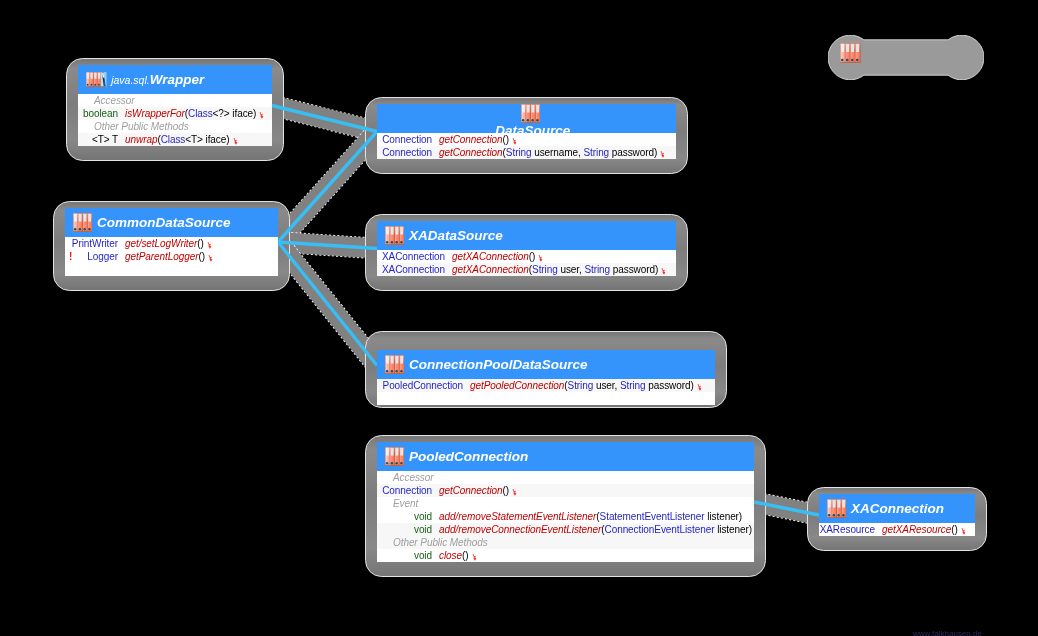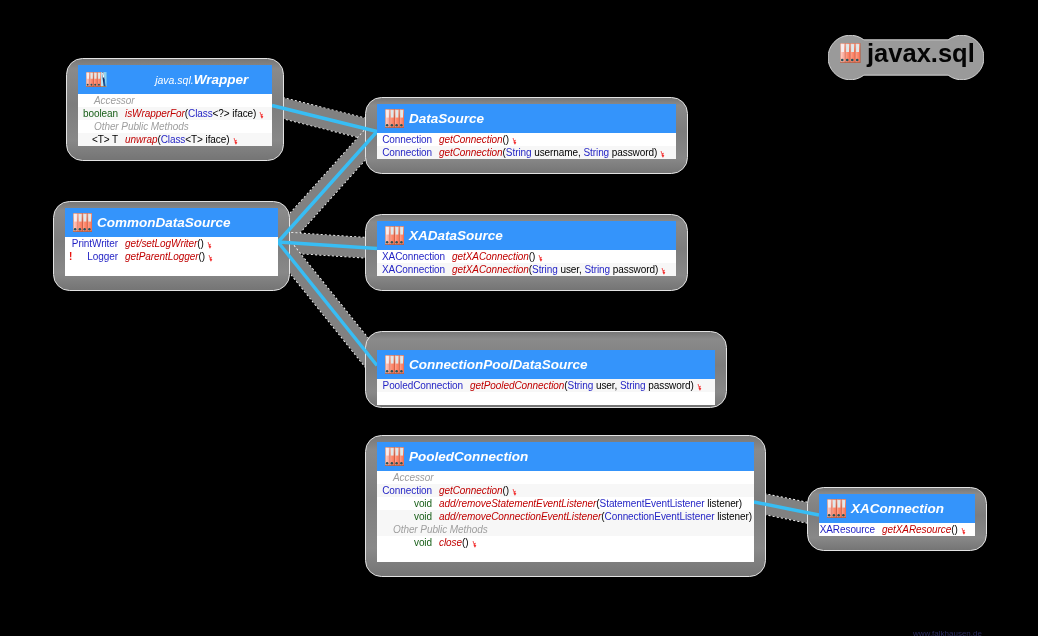--- a/index.html
+++ b/index.html
@@ -521,7 +521,6 @@
           <rect x="0.1" y="15.0" width="16.2" height="0.9" fill="#b06048" opacity="0.8"></rect>
         </svg>
       </div>
-      <div class="lbl" style="left:39px;top:6px">javax.sql</div>
     </div>
   <div id="wm" style="left: 913px; top: 586px;">www.falkhausen.de</div>
 </div>

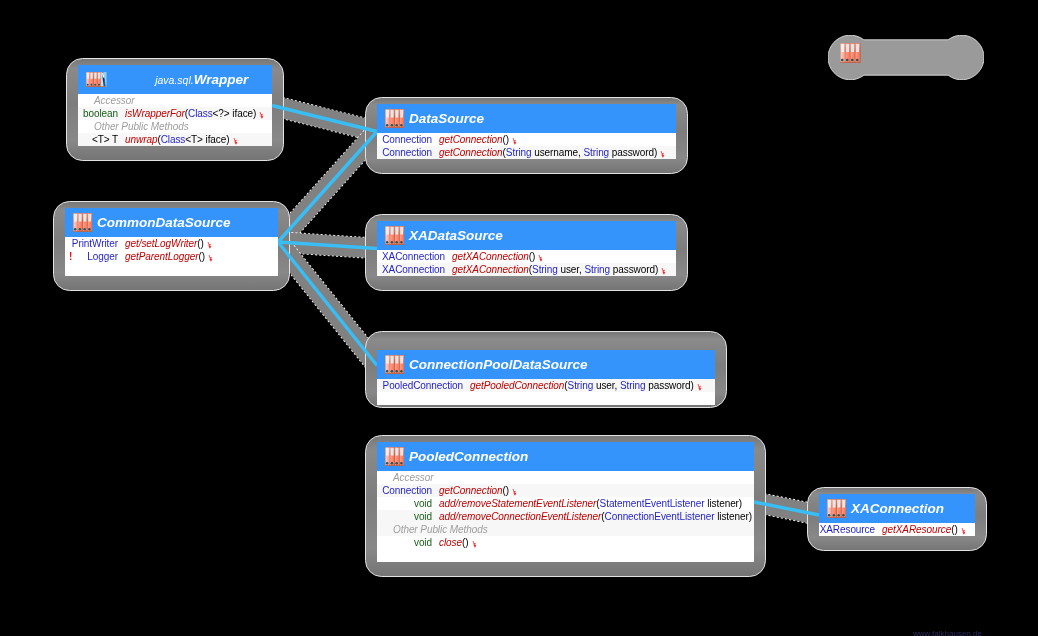--- a/index.html
+++ b/index.html
@@ -81,7 +81,7 @@
   <div id="boxes">
       <div class="cls" style="left: 66px; top: 58px; width: 218px; height: 103px;">
         <div class="inner" style="left: 12px; top: 7px; width: 194px; height: 81px;">
-          <div class="hdr" style="height: 29px; width: 194px; gap: 44px;">
+          <div class="hdr" style="height: 29px; width: 194px;">
             <svg width="20.63" height="15" viewBox="0 0 22 16" style="display:block;flex:none">
               <defs>
                 <linearGradient id="bg0a" x1="0" y1="0" x2="1" y2="0">

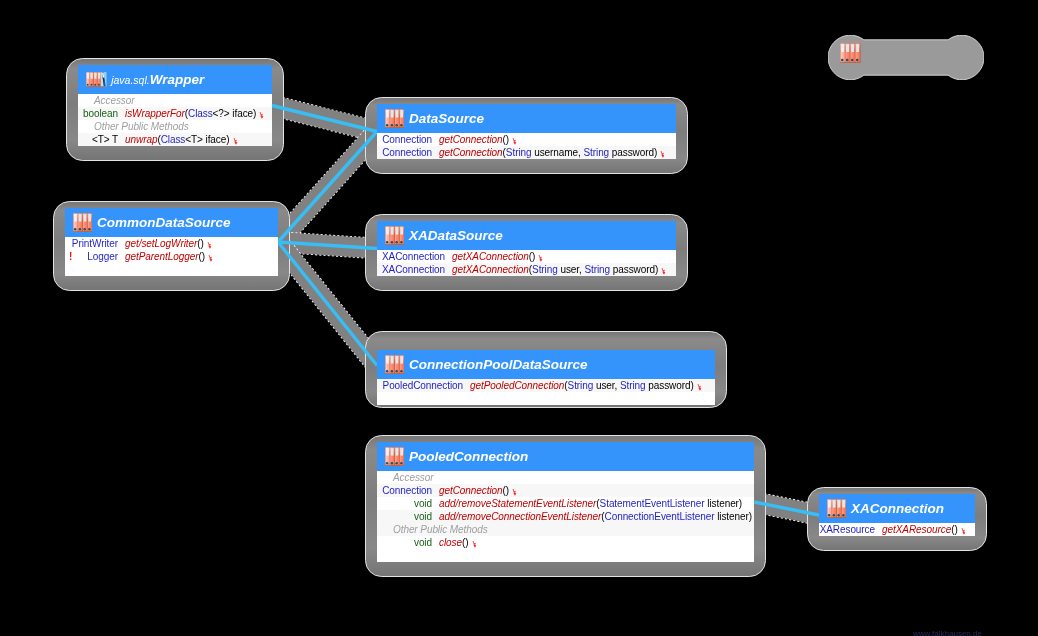--- a/index.html
+++ b/index.html
@@ -145,7 +145,7 @@
       </div>
       <div class="cls" style="left: 365px; top: 97px; width: 323px; height: 77px;">
         <div class="inner" style="left: 12px; top: 7px; width: 299px; height: 55px;">
-          <div class="hdr" style="height: 29px; width: 299px;">
+          <div class="hdr" style="height: 29px; width: 299px; flex-direction: column;">
             <svg width="19.47" height="19" viewBox="0 0 16.4 16" style="display:block;flex:none">
               <defs>
                 <linearGradient id="bg1a" x1="0" y1="0" x2="1" y2="0">

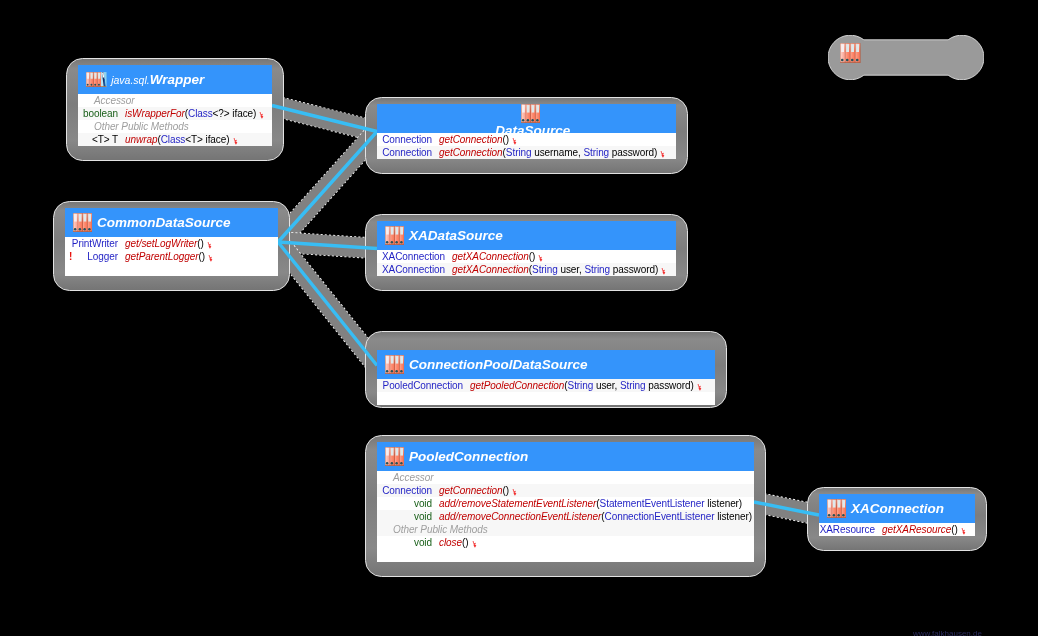--- a/index.html
+++ b/index.html
@@ -413,6 +413,7 @@
                 <path d="M0.55 0.2 L1.75 0.2 L1.75 2.6 L3.6 1.7 L3.6 3.1 L2.1 3.7 L3.7 3.7 L3.7 4.9 L2.25 4.9 Z" fill="#f22a2a"></path>
                 <path d="M1.45 4.2 L4.35 4.2 L2.95 6.7 Z" fill="#f22a2a"></path>
               </svg></div>
+            <div class="row"><span class="sec">Event</span></div>
             <div class="row"><span class="ret" style="width:55px"><span class="tyg">void</span></span><span class="gap"></span><span class="mth">add<span class="sl">/</span>removeStatementEventListener</span><span><span class="bk">(</span><span class="ty">StatementEventListener</span><span class="bk"> listener)</span></span></div>
             <div class="row alt"><span class="ret" style="width:55px"><span class="tyg">void</span></span><span class="gap"></span><span class="mth">add<span class="sl">/</span>removeConnectionEventListener</span><span><span class="bk">(</span><span class="ty">ConnectionEventListener</span><span class="bk"> listener)</span></span></div>
             <div class="row alt"><span class="sec">Other Public Methods</span></div>

